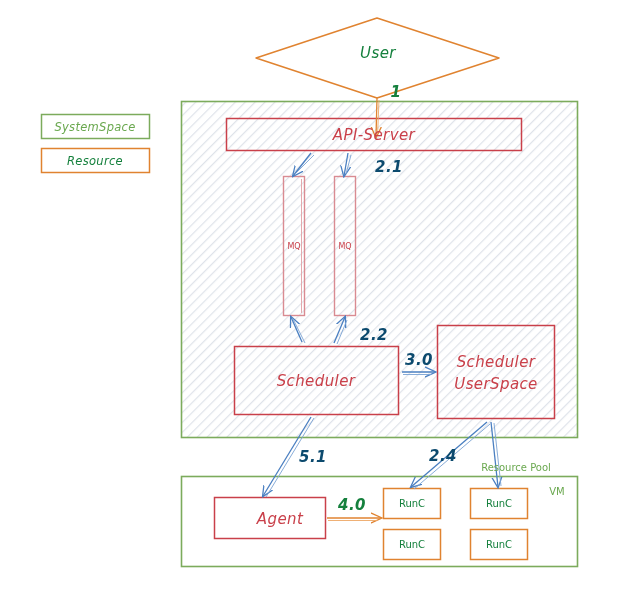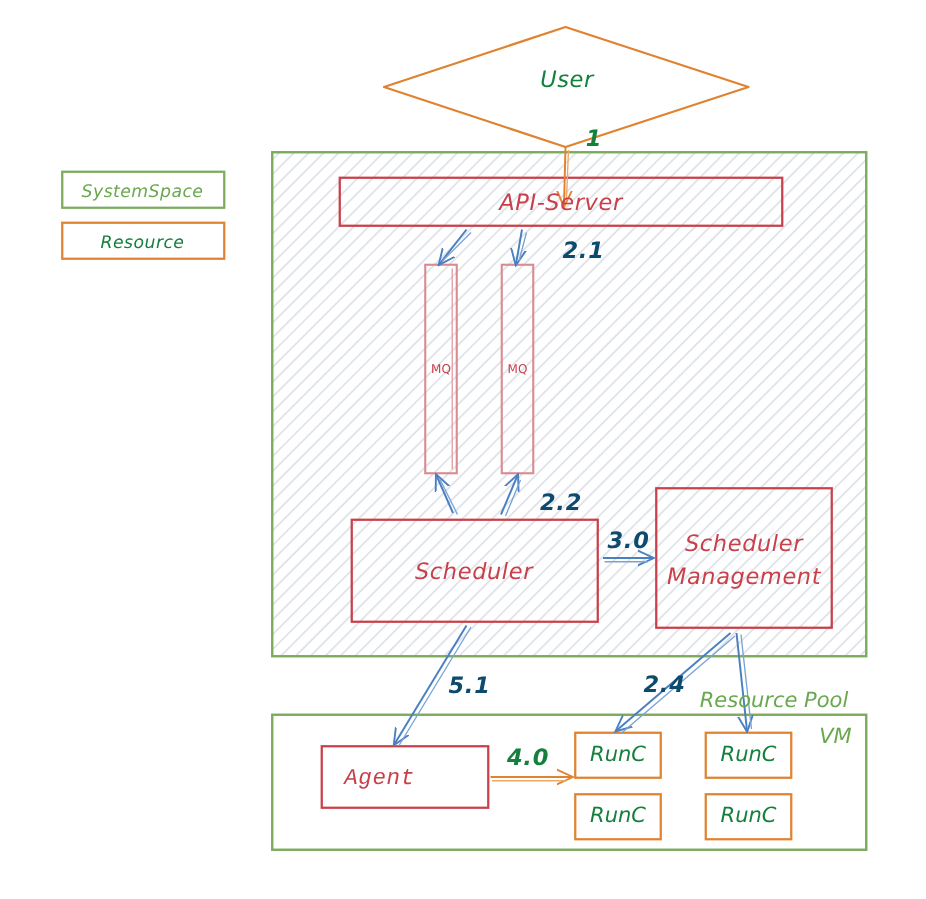--- a/index.html
+++ b/index.html
@@ -200,7 +200,7 @@
   <div class="lbl t-node t-red ctr" style="left:316px; top:381px;">Scheduler</div>
 
   <div class="lbl t-node t-red ctr" style="left:496px; top:362px;">Scheduler</div>
-  <div class="lbl t-node t-red ctr" style="left:496px; top:384px;">Management</div>
+  <div class="lbl t-node t-red ctr" style="left:496px; top:384px;">UserSpace</div>
 
   <div class="lbl t-node t-red ctr" style="left:253px; top:519px;font-family:Liberation Mono, monospace;">Agent</div>
 

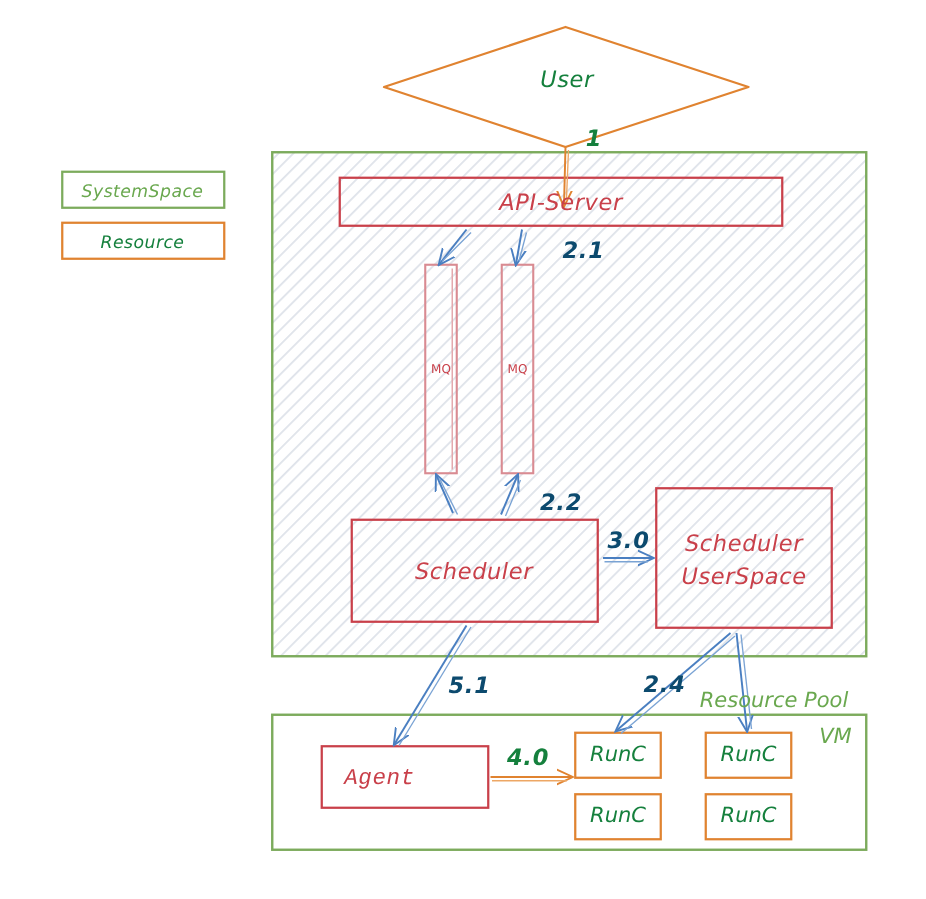--- a/index.html
+++ b/index.html
@@ -47,8 +47,7 @@
     letter-spacing: 0.5px;
   }
   .t-small {
-    font-size: 14px;
-    font-style: italic;
+    font-size: 10px;
   }
   .t-tiny {
     font-size: 8px;

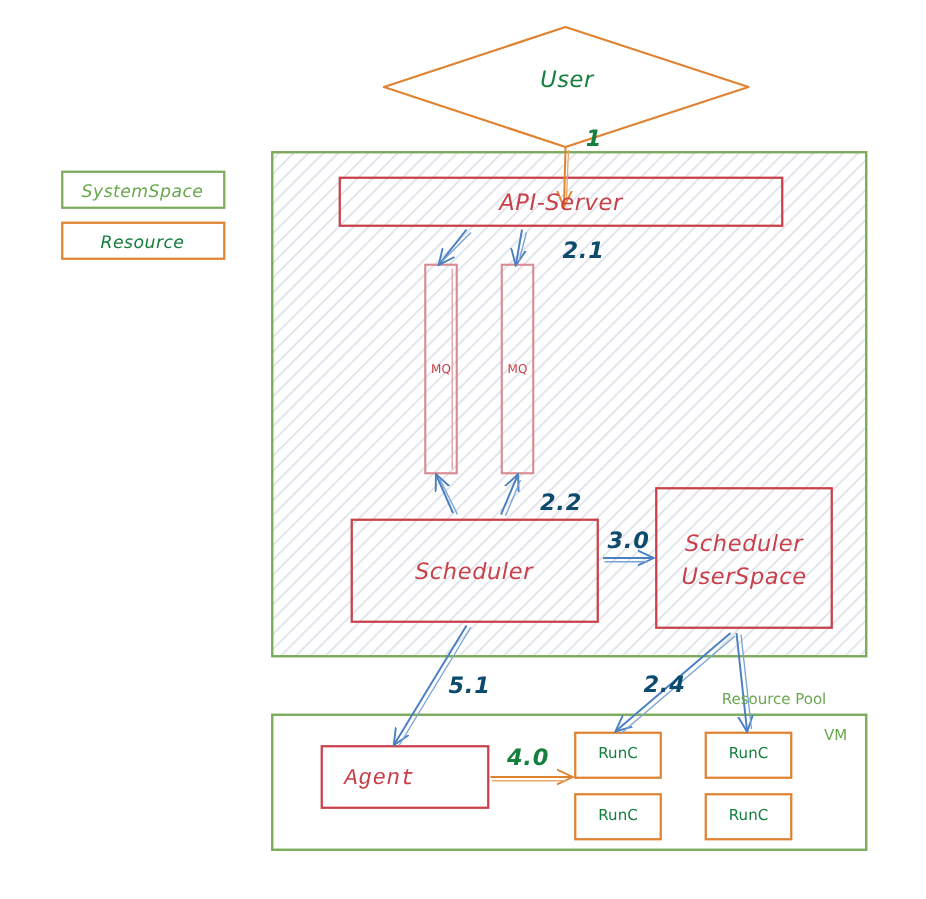--- a/index.html
+++ b/index.html
@@ -201,7 +201,7 @@
   <div class="lbl t-node t-red ctr" style="left:496px; top:362px;">Scheduler</div>
   <div class="lbl t-node t-red ctr" style="left:496px; top:384px;">UserSpace</div>
 
-  <div class="lbl t-node t-red ctr" style="left:253px; top:519px;font-family:Liberation Mono, monospace;">Agent</div>
+  <div class="lbl t-node t-red ctr" style="left:280px; top:519px;">Agent</div>
 
   <div class="lbl t-small t-orange ctr" style="left:412px; top:503px;">RunC</div>
   <div class="lbl t-small t-orange ctr" style="left:499px; top:503px;">RunC</div>

